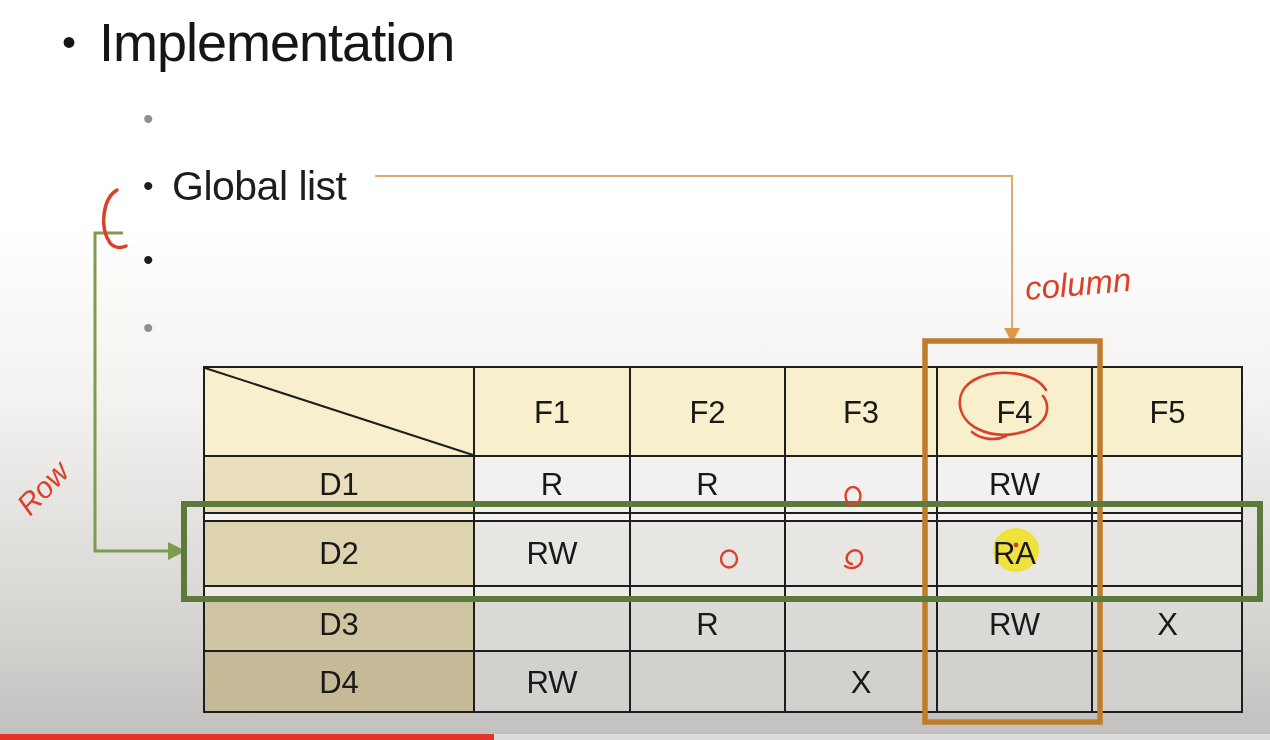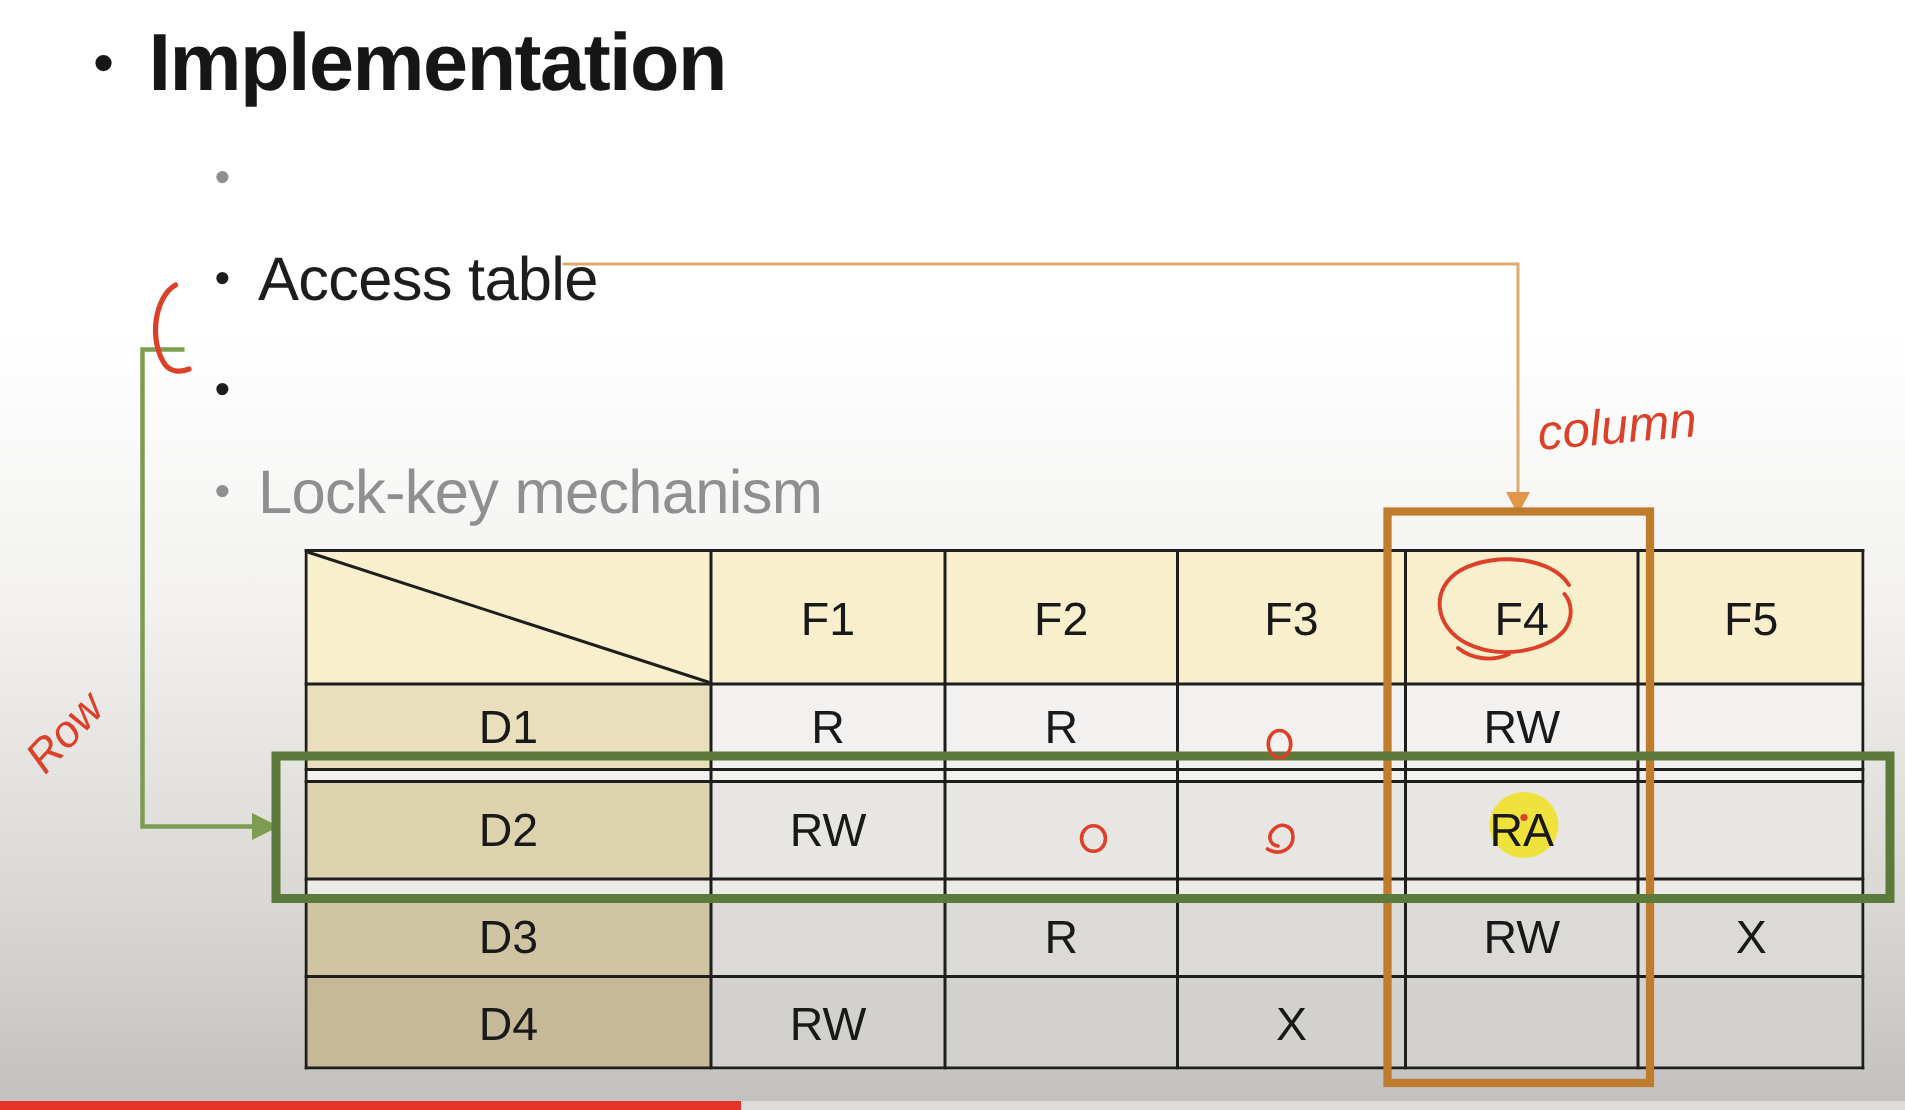--- a/index.html
+++ b/index.html
@@ -12,7 +12,7 @@
   .bullet-row .bullet{display:inline-block;text-align:center;}
   .row-main{left:55px;top:6px;height:72px;color:#161616;}
   .row-main .bullet{font-size:40px;width:28px;margin-right:16px;color:#161616;}
-  .row-main .txt{font-size:54px;font-weight:700;letter-spacing:-1px;}
+  .row-main .txt{font-size:54px;font-weight:400;letter-spacing:-1px;}
   .row-sub{left:137px;height:56px;font-size:41px;letter-spacing:-0.5px;color:#1d1d1d;}
   .row-sub .bullet{font-size:30px;width:22px;margin-right:13px;}
   .row-sub.muted{color:#8f8f8f;}

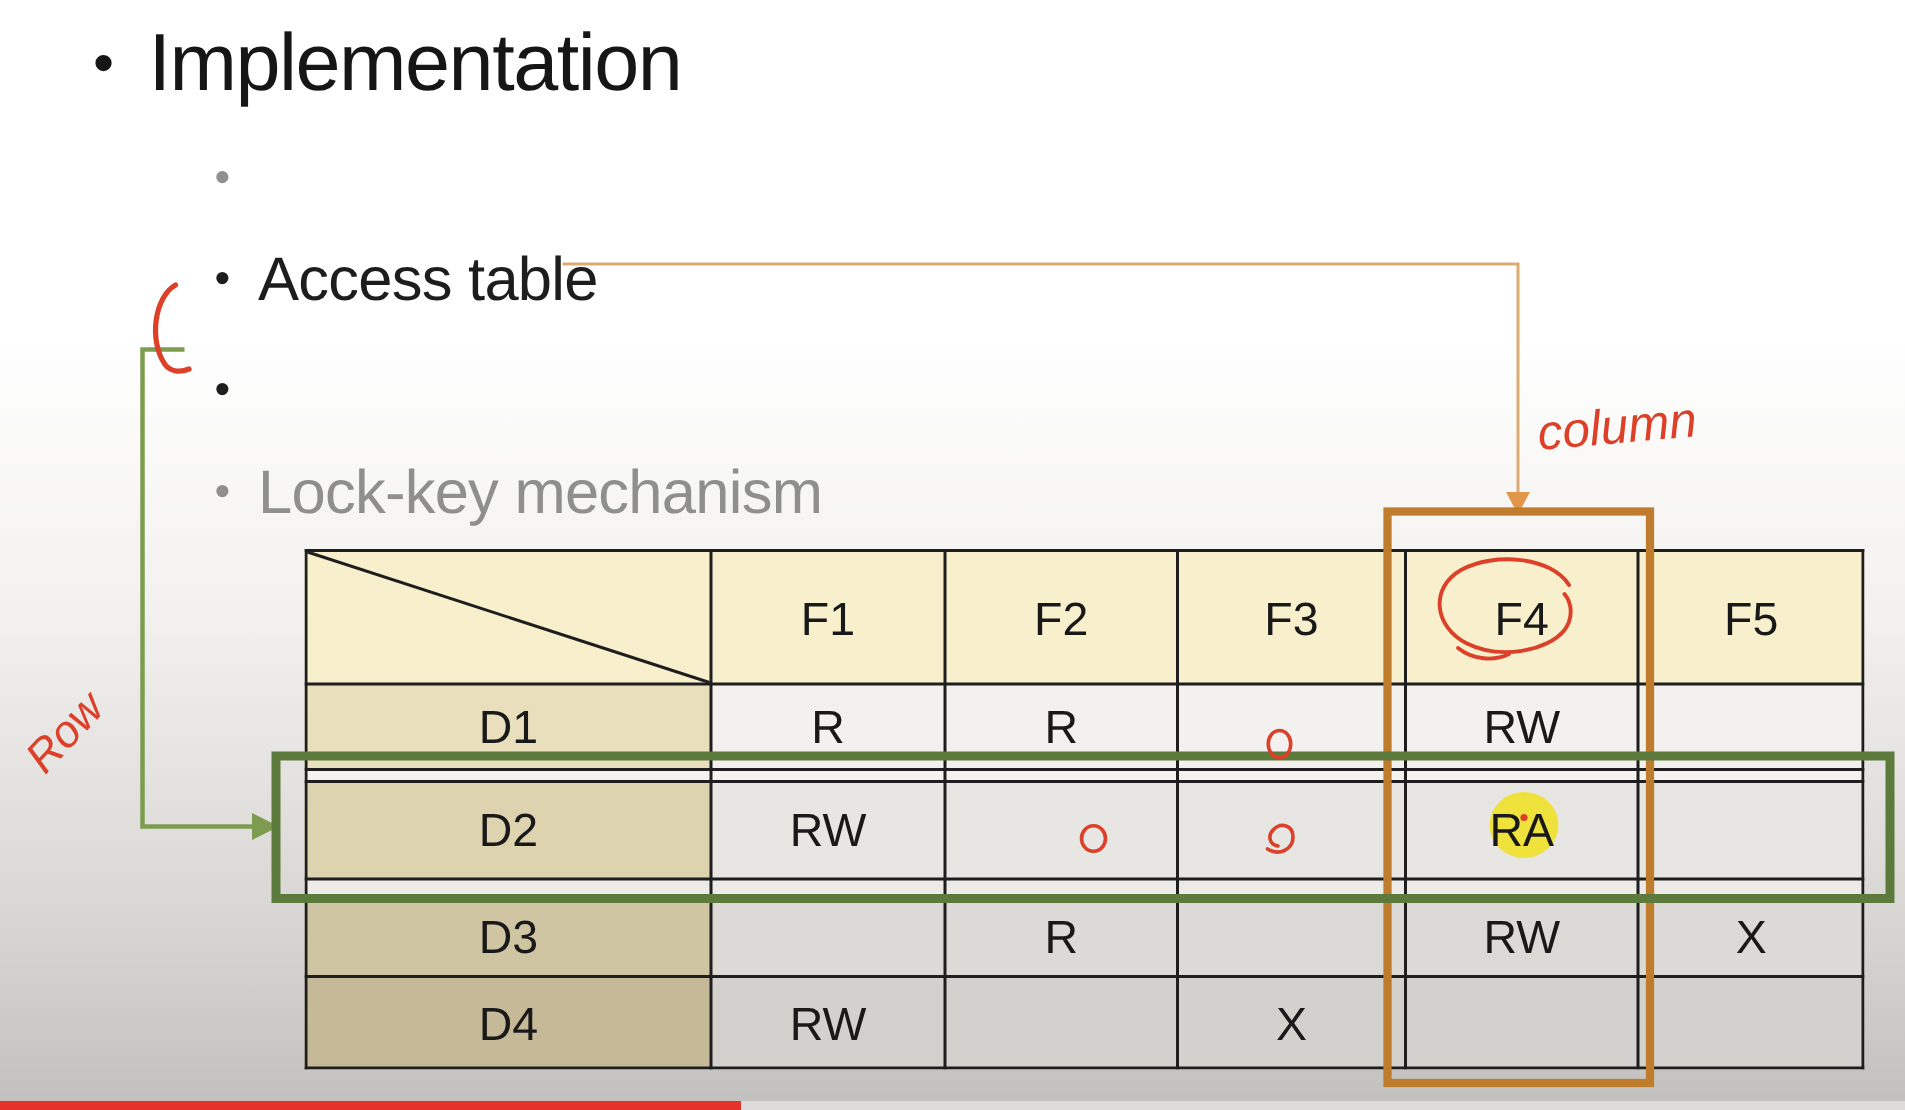--- a/index.html
+++ b/index.html
@@ -37,7 +37,7 @@
   </div>
   <div class="bullet-row row-sub sub2">
     <span class="bullet">•</span>
-    <span class="txt">Access table</span>
+    <span class="txt">Global list</span>
   </div>
   <div class="bullet-row row-sub sub3">
     <span class="bullet">•</span>

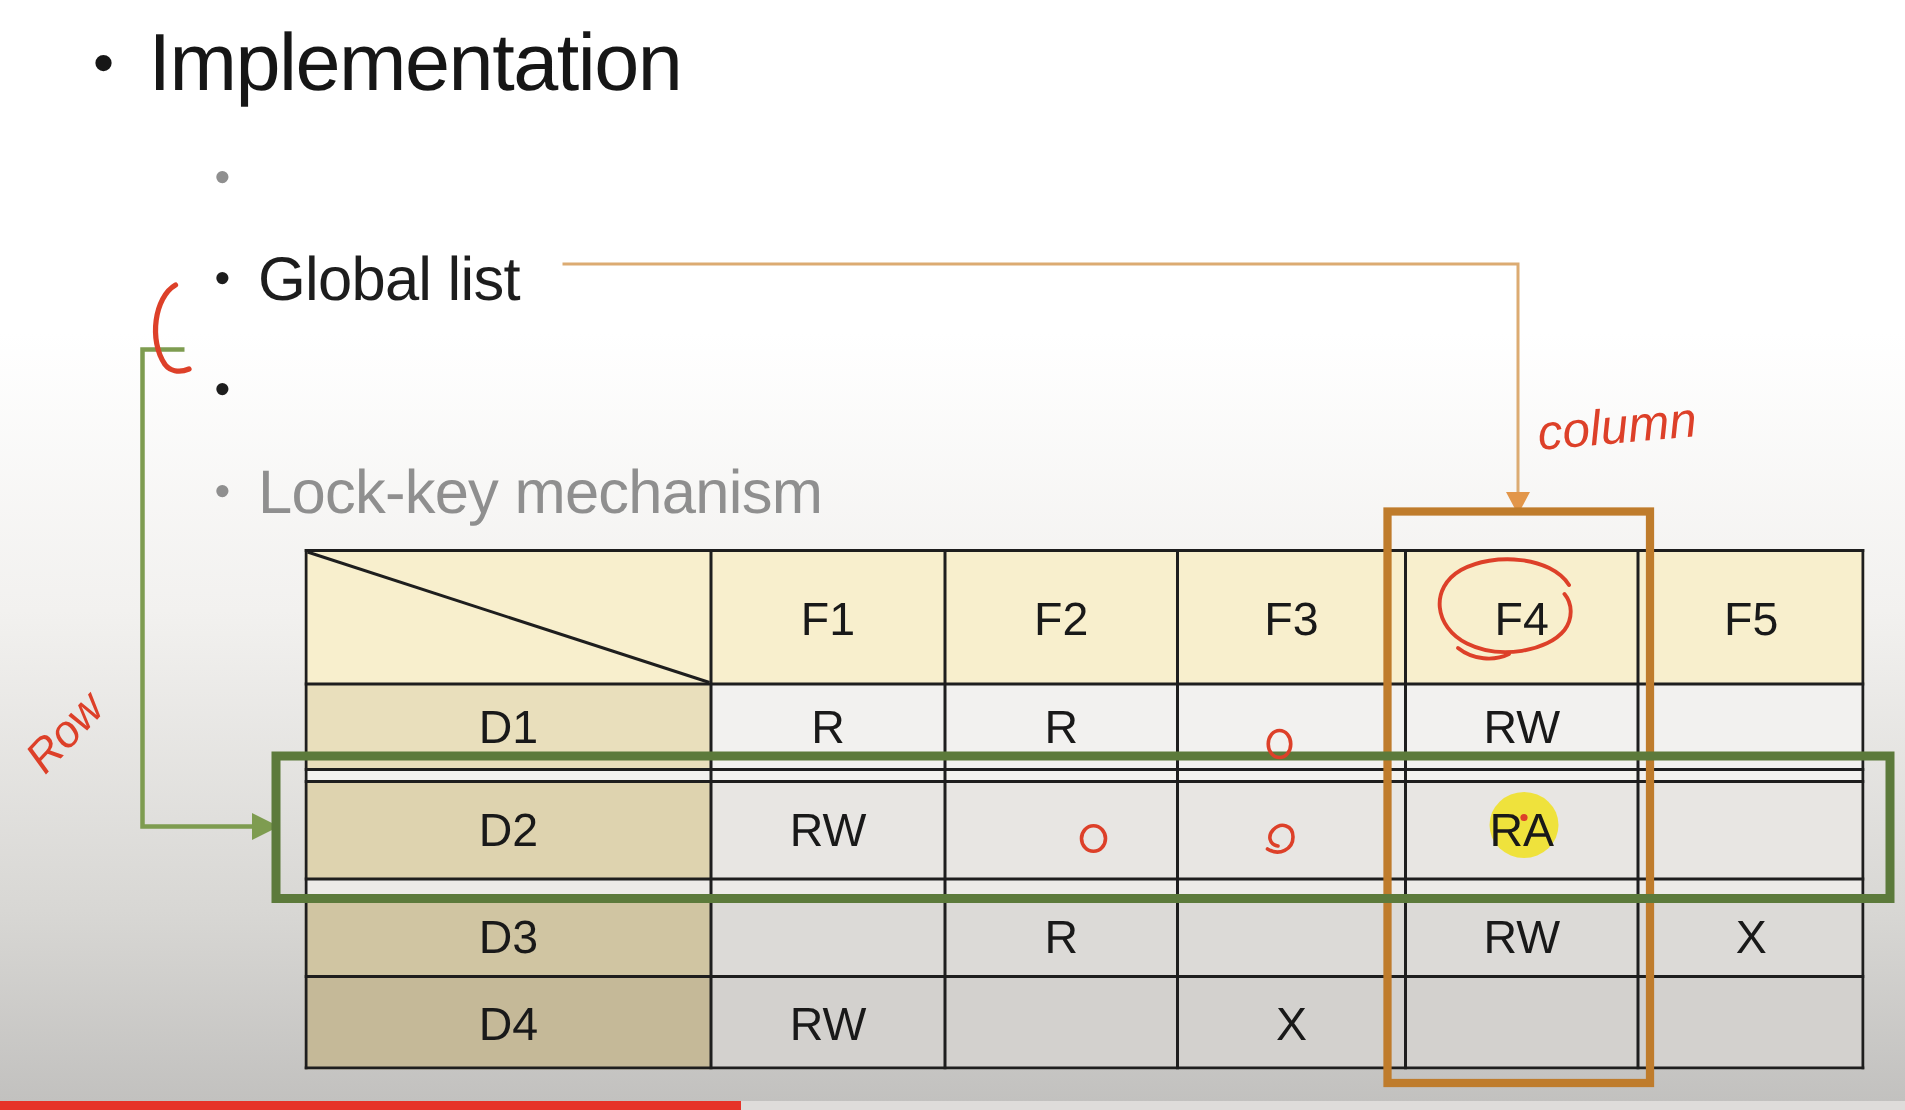--- a/index.html
+++ b/index.html
@@ -44,7 +44,6 @@
   </div>
   <div class="bullet-row row-sub muted sub4">
     <span class="bullet">•</span>
-    <span class="txt">Lock-key mechanism</span>
   </div>
 
   <svg class="acl-table" width="1040" height="347" viewBox="0 0 1040 347">

